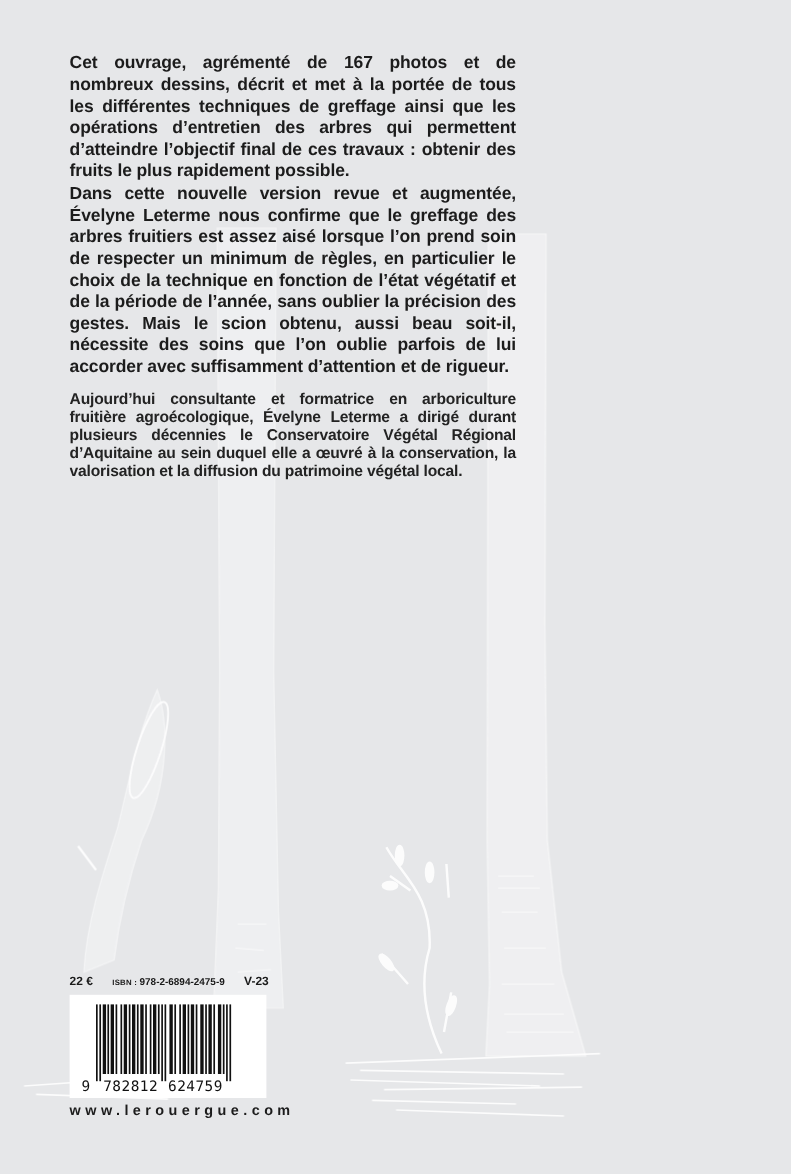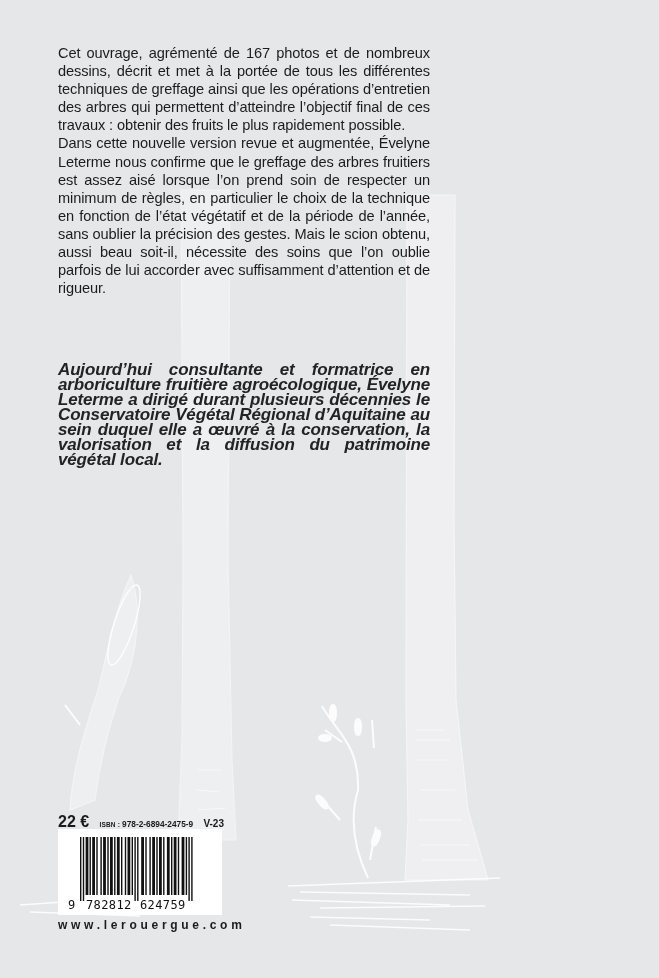--- a/index.html
+++ b/index.html
@@ -13,7 +13,7 @@
   .content { position: relative; z-index: 1; }
   .blurb {
     position: absolute; left: 58px; top: 44px; width: 372px;
-    font-size: 14.6px; line-height: 18.1px; font-weight: normal;
+    font-size: 14.6px; line-height: 18.1px; font-weight: bold;
     text-align: justify; letter-spacing: -0.1px;
   }
   .blurb p { margin: 0; }

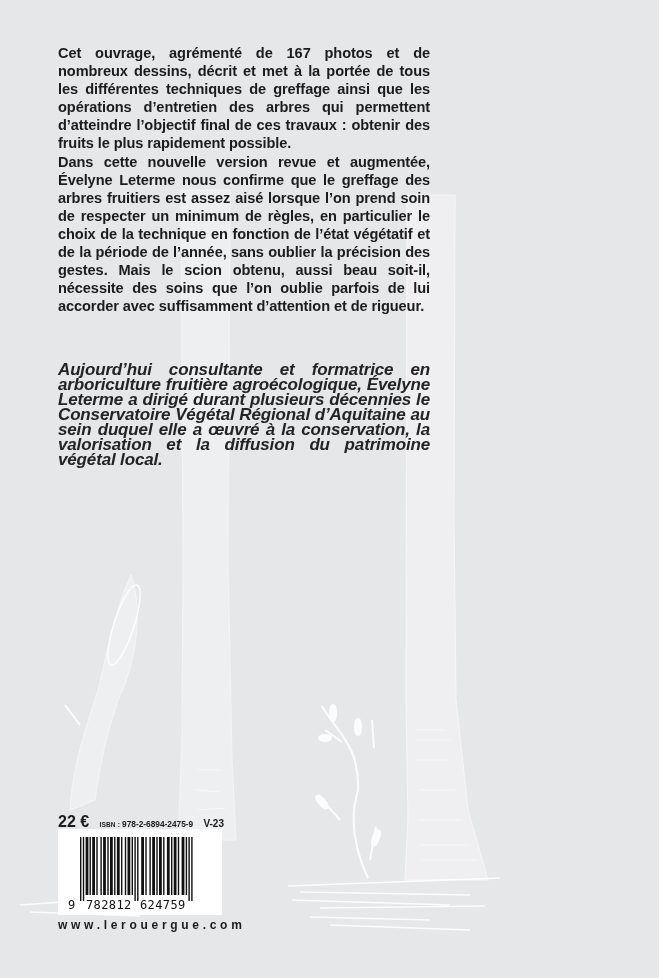--- a/index.html
+++ b/index.html
@@ -18,9 +18,9 @@
   }
   .blurb p { margin: 0; }
   .bio {
-    position: absolute; left: 58px; top: 362px; width: 372px;
-    font-size: 17px; line-height: 15px; font-weight: bold;
-    text-align: justify; letter-spacing: -0.15px; color: #232323; font-style: italic;
+    position: absolute; left: 58px; top: 325px; width: 372px;
+    font-size: 13px; line-height: 15px; font-weight: bold;
+    text-align: justify; letter-spacing: -0.15px; color: #232323;
   }
   .pricing {
     position: absolute; left: 58px; top: 813px; width: 166px;

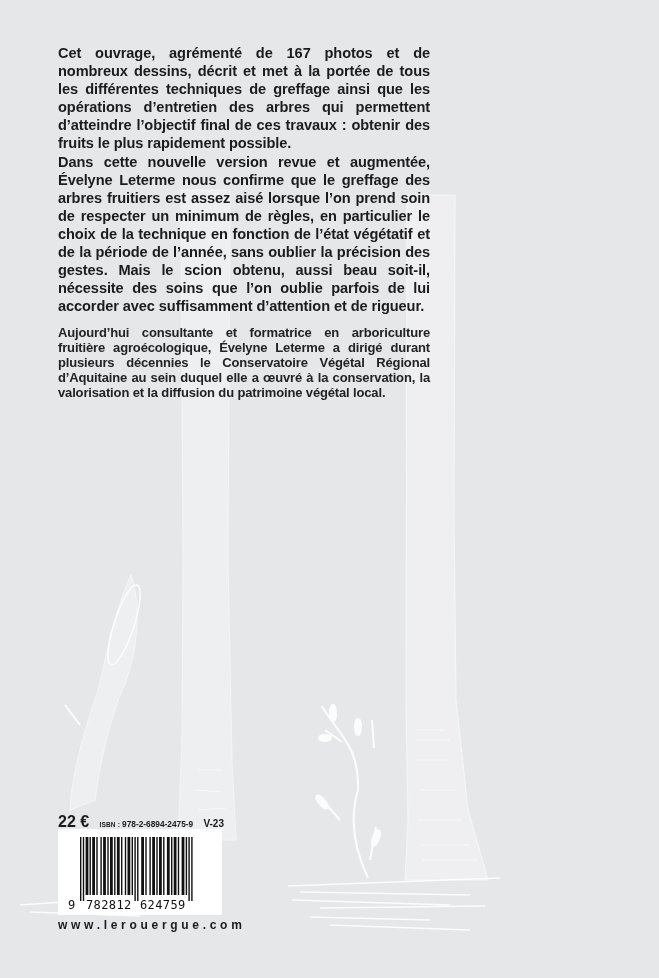--- a/index.html
+++ b/index.html
@@ -27,7 +27,7 @@
     display: flex; justify-content: space-between; align-items: baseline;
     font-weight: bold; font-size: 9.5px; color: #1a1a1a;
   }
-  .pricing .price { font-size: 16px; }
+  .pricing .price { font-size: 10px; }
   .pricing .isbn-label { font-size: 6.5px; letter-spacing: 0.2px; margin-right: 2px; }
   .pricing .isbn-wrap { font-size: 8.3px; }
   .pricing .version { font-size: 10px; }

